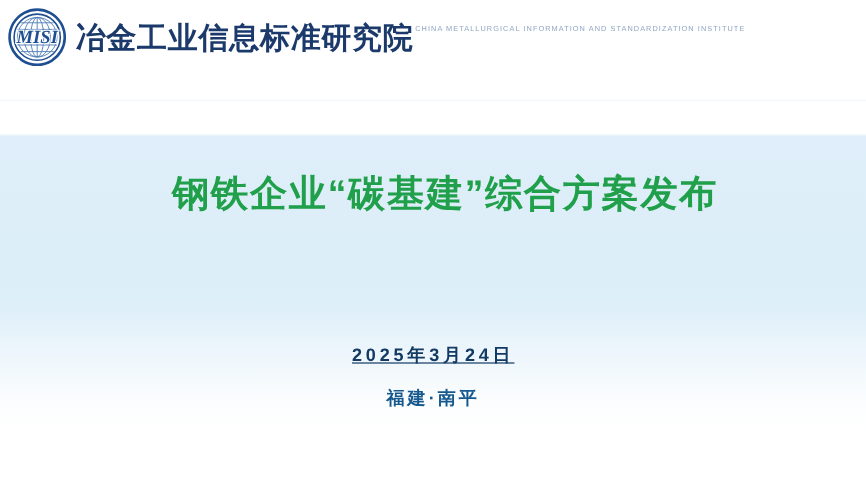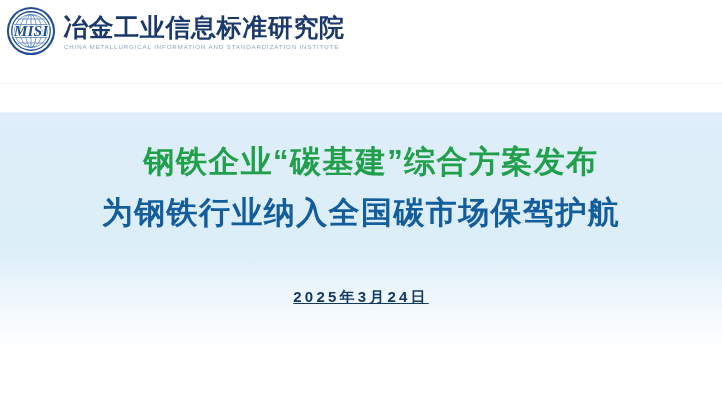--- a/index.html
+++ b/index.html
@@ -94,7 +94,6 @@
   .logo-mark svg { display: block; }
   .logo-words {
     display: flex;
-    flex-direction: column;
     gap: 0px;
     padding-top: 2px;
   }

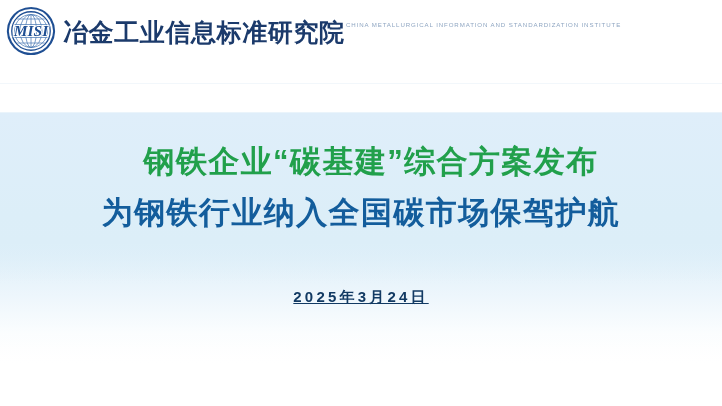--- a/index.html
+++ b/index.html
@@ -241,7 +241,6 @@
 
   <div class="titles">
     <div class="title-line1">钢铁企业“碳基建”综合方案发布</div>
-    <div class="title-line2">为钢铁行业纳入全国碳市场保驾护航</div>
   </div>
 
   <div class="meta">

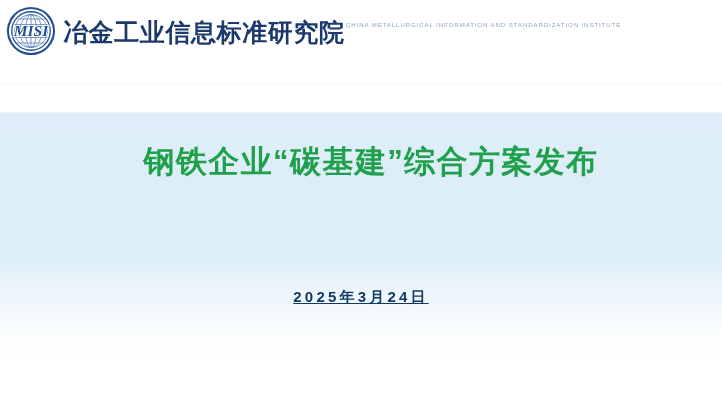--- a/index.html
+++ b/index.html
@@ -245,6 +245,7 @@
 
   <div class="meta">
     <div class="meta-date">2025年3月24日</div>
+    <div class="meta-place">福建·南平</div>
   </div>
 
 </div>

